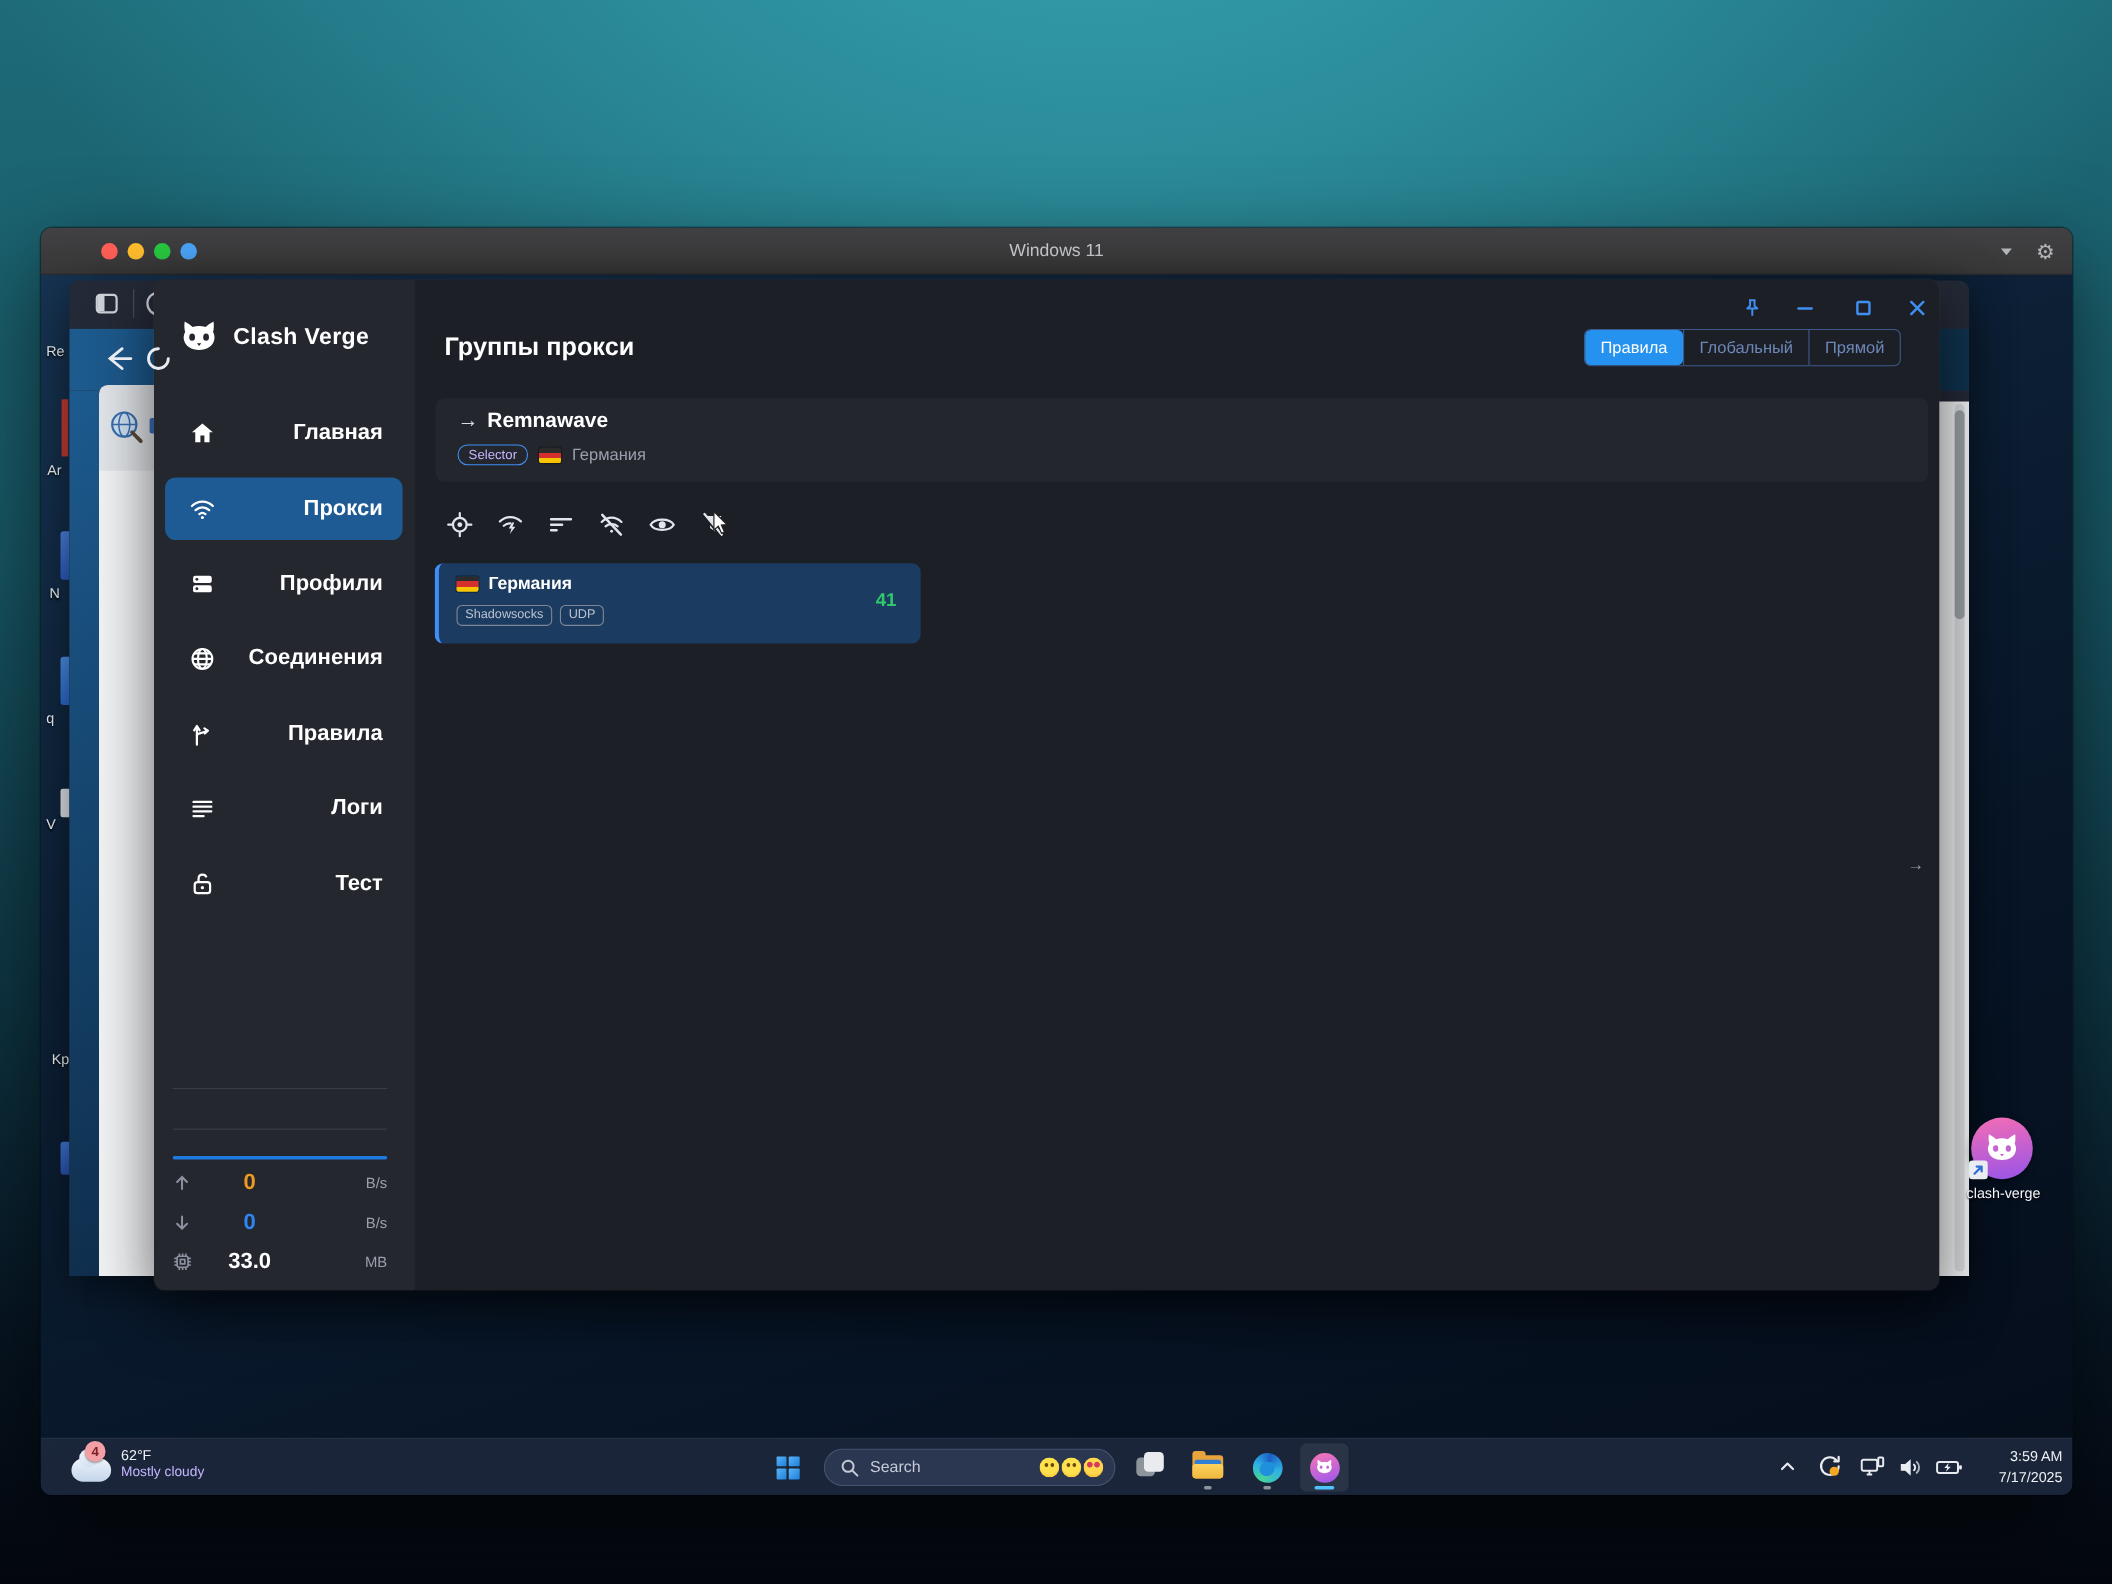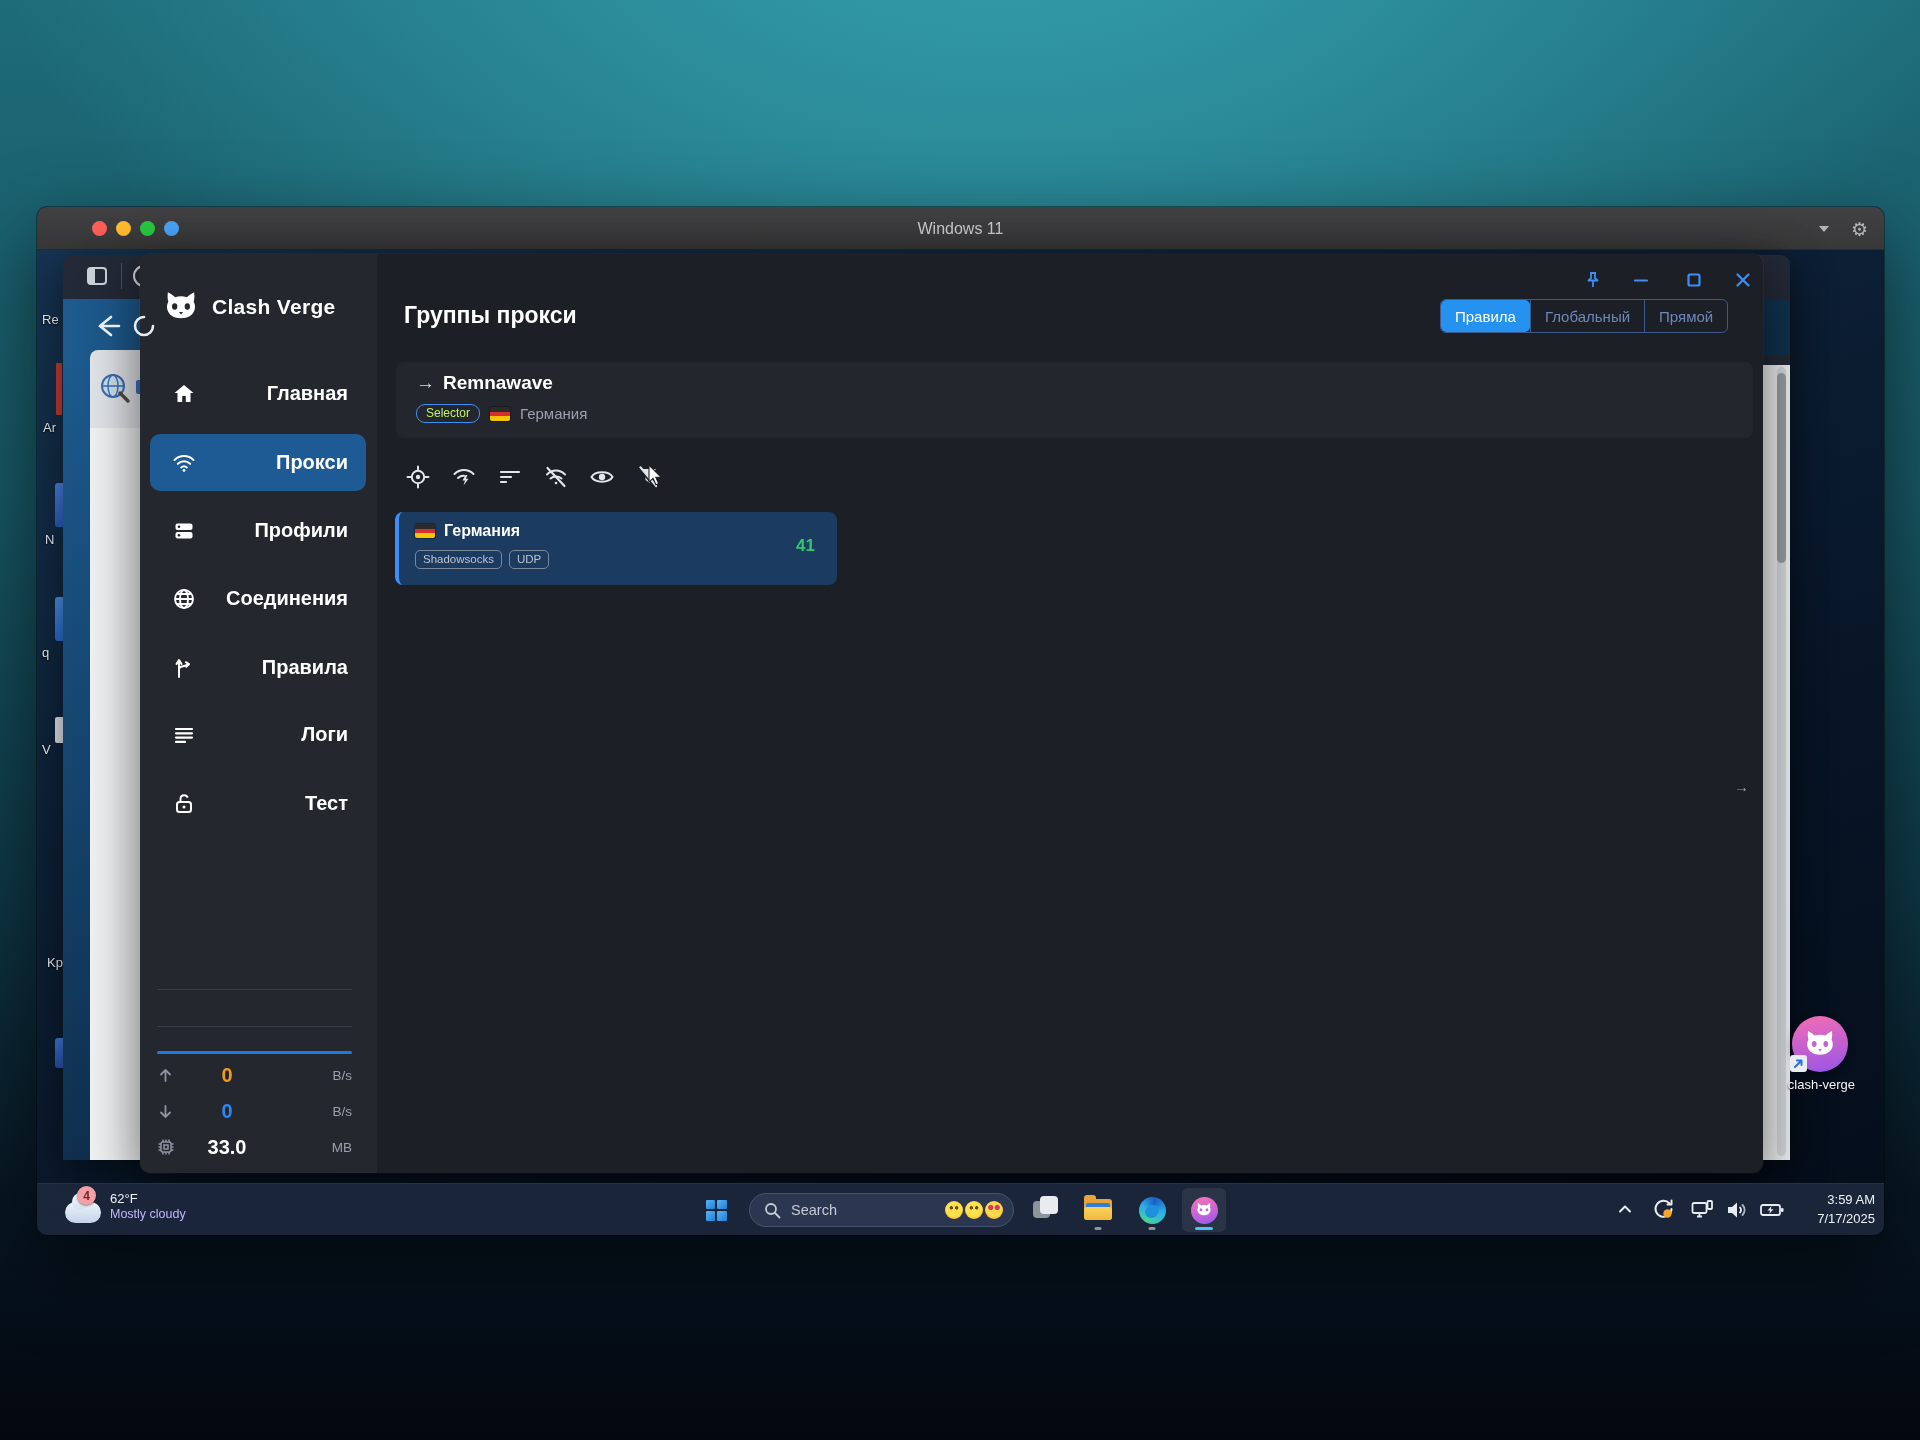--- a/index.html
+++ b/index.html
@@ -14,7 +14,7 @@
   .abs { position:absolute; }
 
   
-  .vm { position:absolute; left:37px; top:207px; width:1847px; height:1028px;
+  .vm { position:absolute; left:37px; top:207px; width:1847px; height:1152px;
         border-radius:10px; overflow:hidden; background:#0d1b2d;
         box-shadow:0 30px 80px rgba(0,0,0,.55), 0 0 0 1px rgba(0,0,0,.35); }
   .vm-titlebar { position:absolute; left:0; top:0; right:0; height:43px;

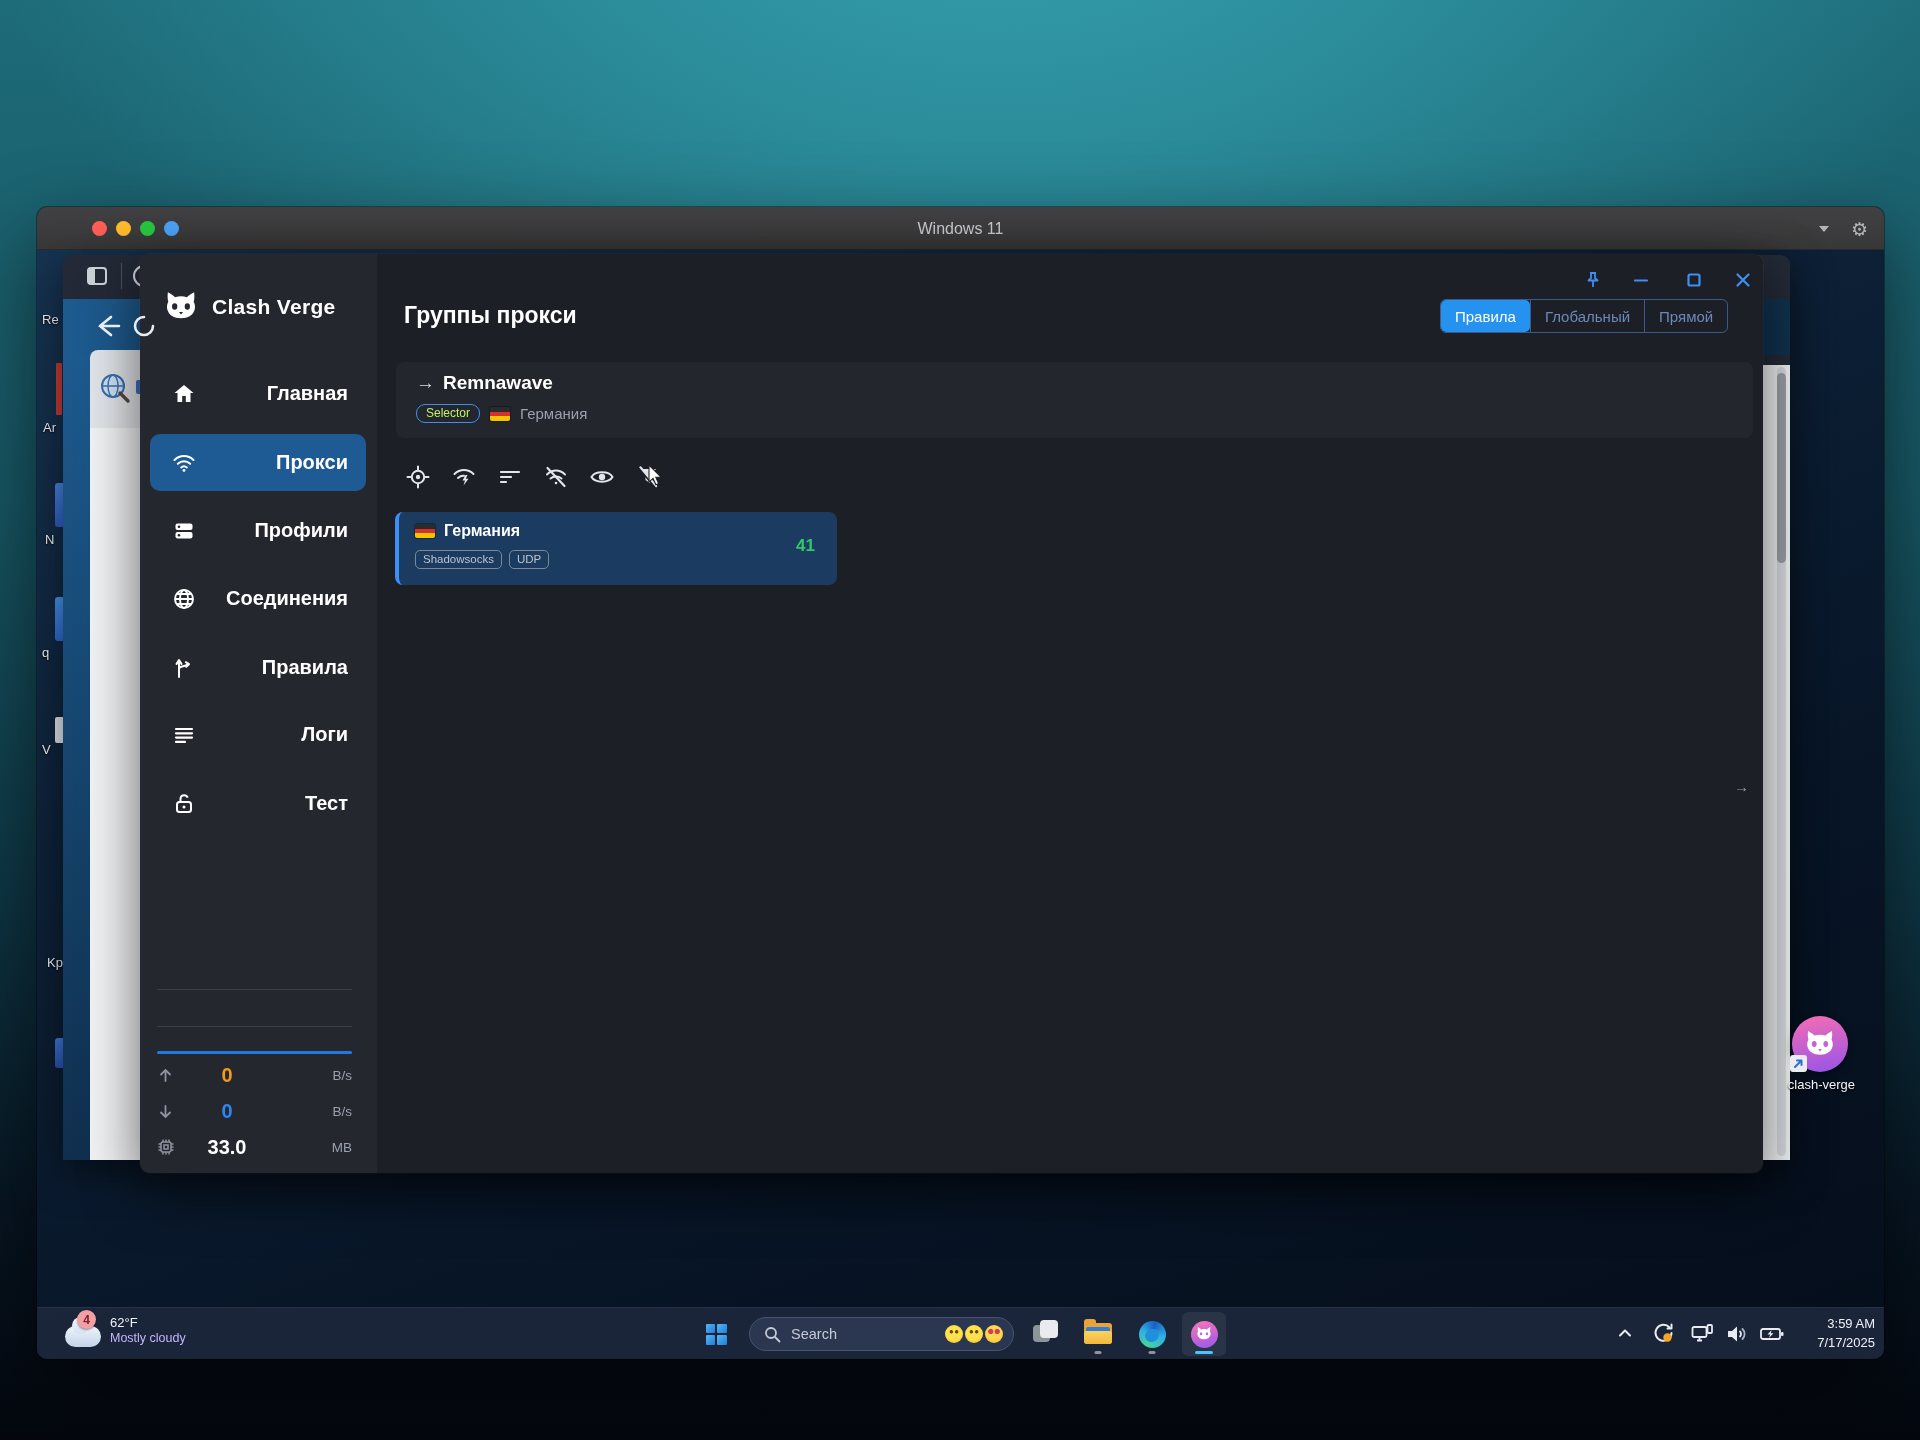--- a/index.html
+++ b/index.html
@@ -77,7 +77,7 @@
         background:#24262e; border-radius:8px; }
   .group-title { position:absolute; left:20px; top:10px; color:#fff; font-size:19px; font-weight:700; display:flex; gap:8px; align-items:center;}
   .group-sub { position:absolute; left:20px; top:42px; display:flex; align-items:center; gap:10px; }
-  .selector-badge { color:#bef264; border:1px solid #3f8ff2; border-radius:9px; font-size:12px; padding:1px 9px 2px; }
+  .selector-badge { color:#c4b5fd; border:1px solid #3f8ff2; border-radius:9px; font-size:12px; padding:1px 9px 2px; }
   .flag { width:20px; height:14px; border-radius:2px; overflow:hidden; display:inline-block; flex:0 0 20px;
         background:linear-gradient(#2b2b2b 33%, #d6302e 33% 66%, #f6c500 66%); box-shadow:0 0 0 1px rgba(0,0,0,.3); }
   .group-current { color:#9aa0ad; font-size:15px; }

